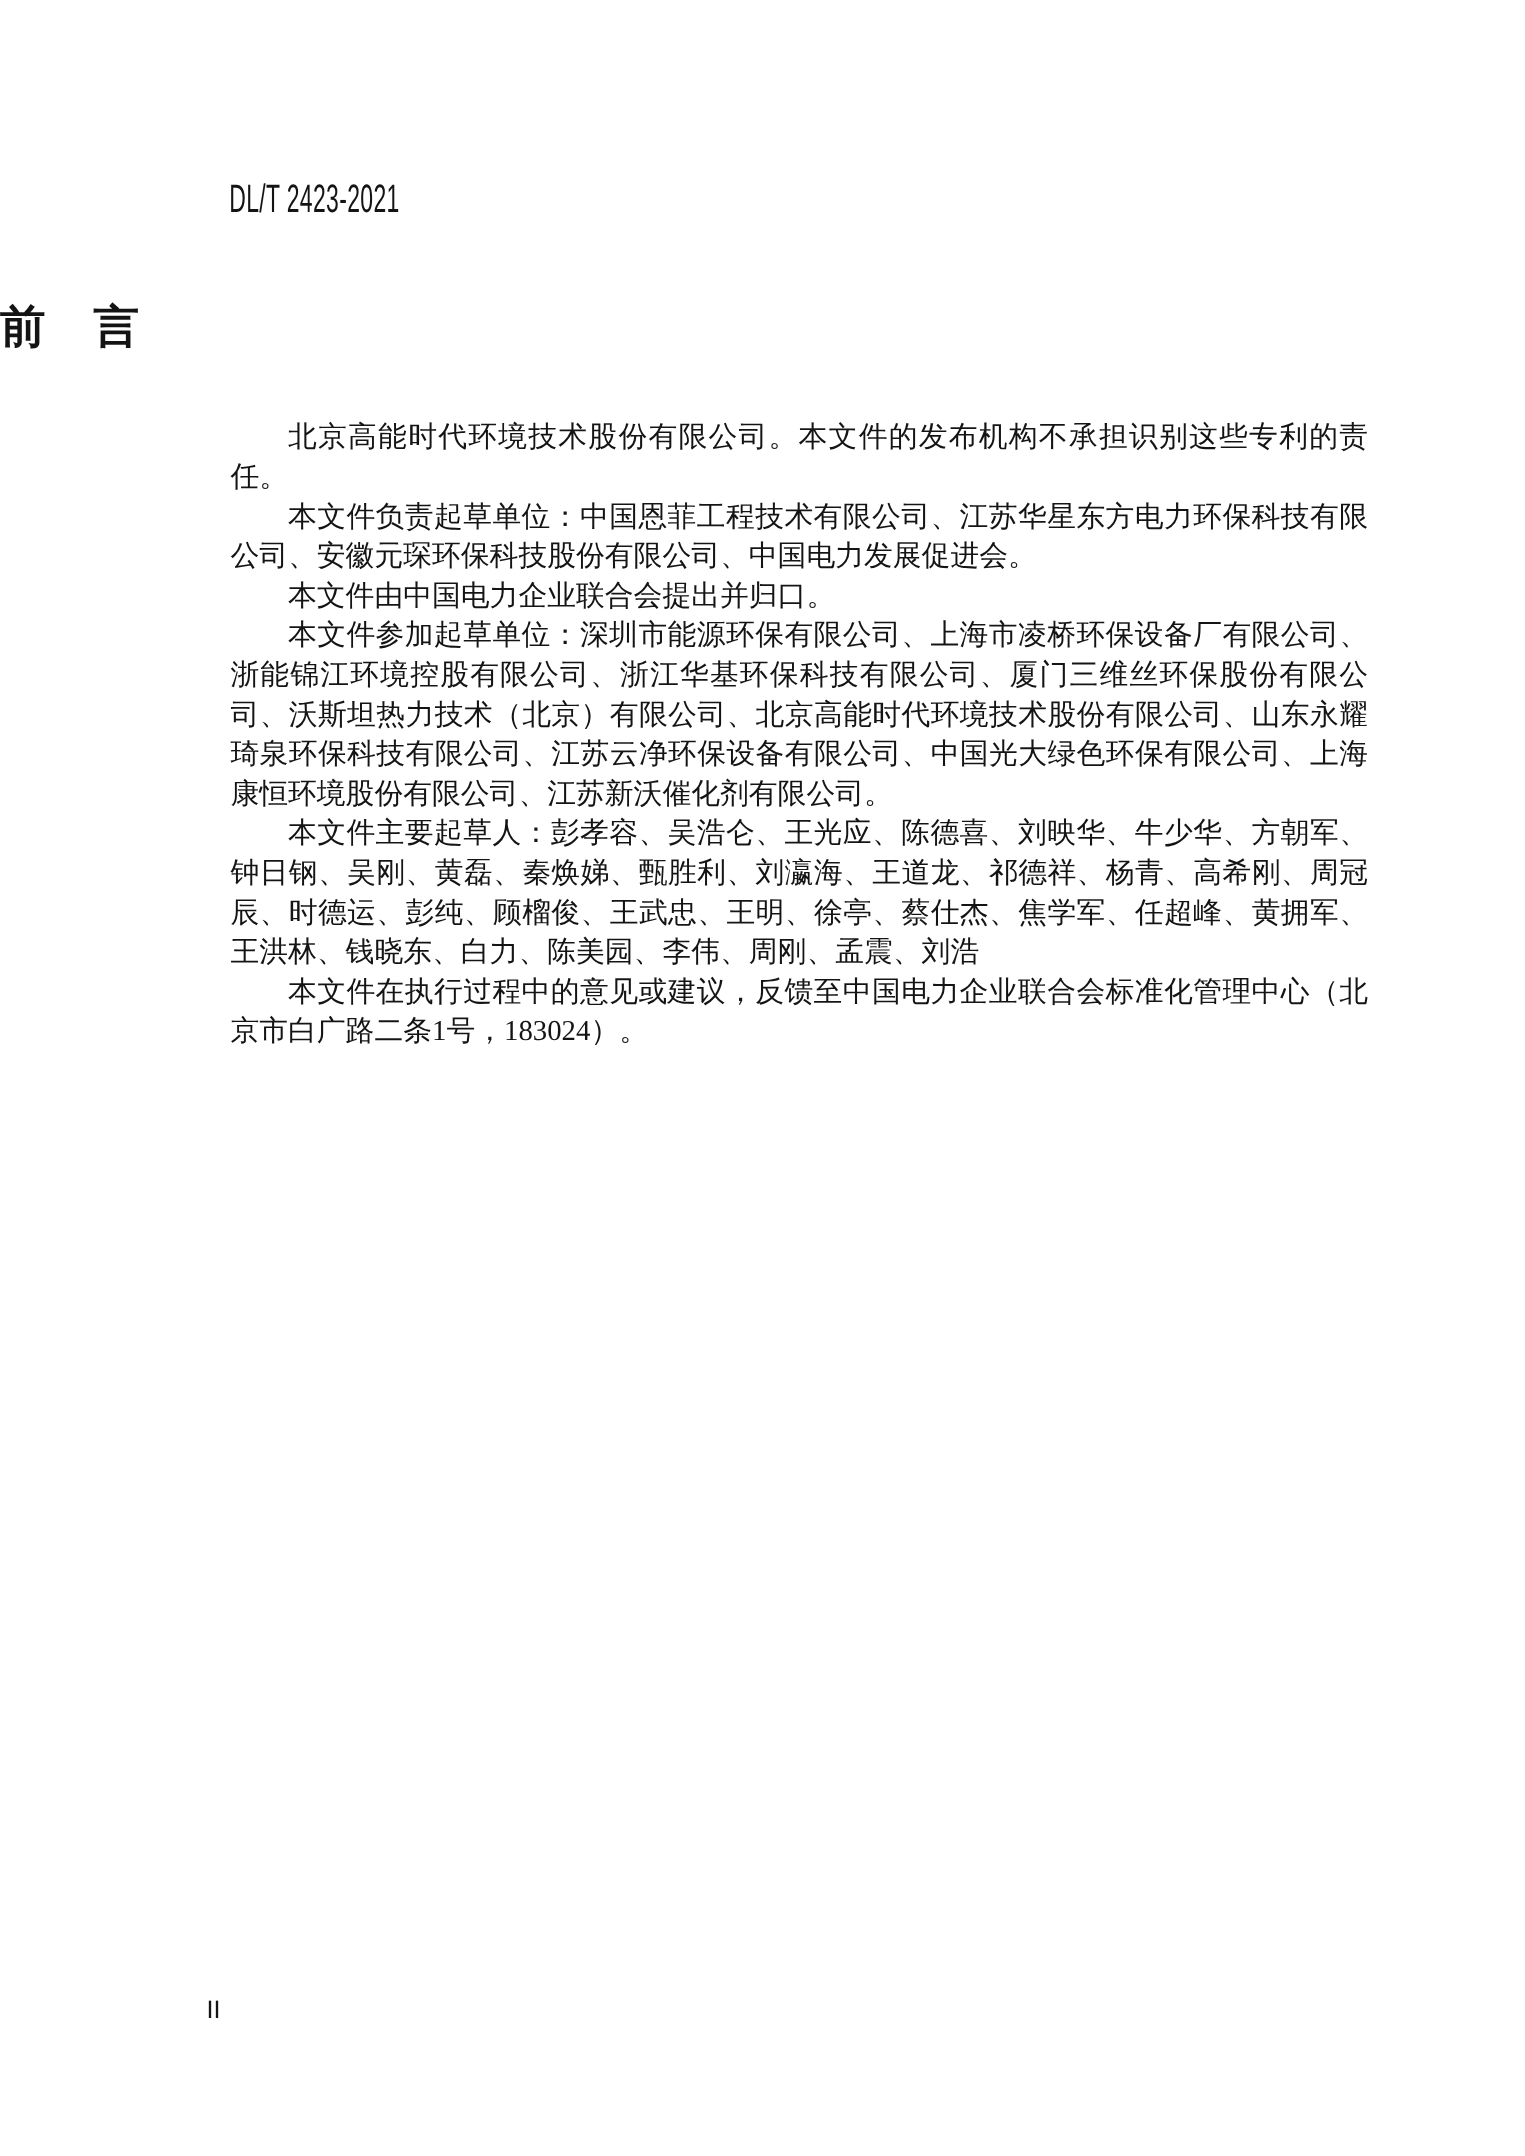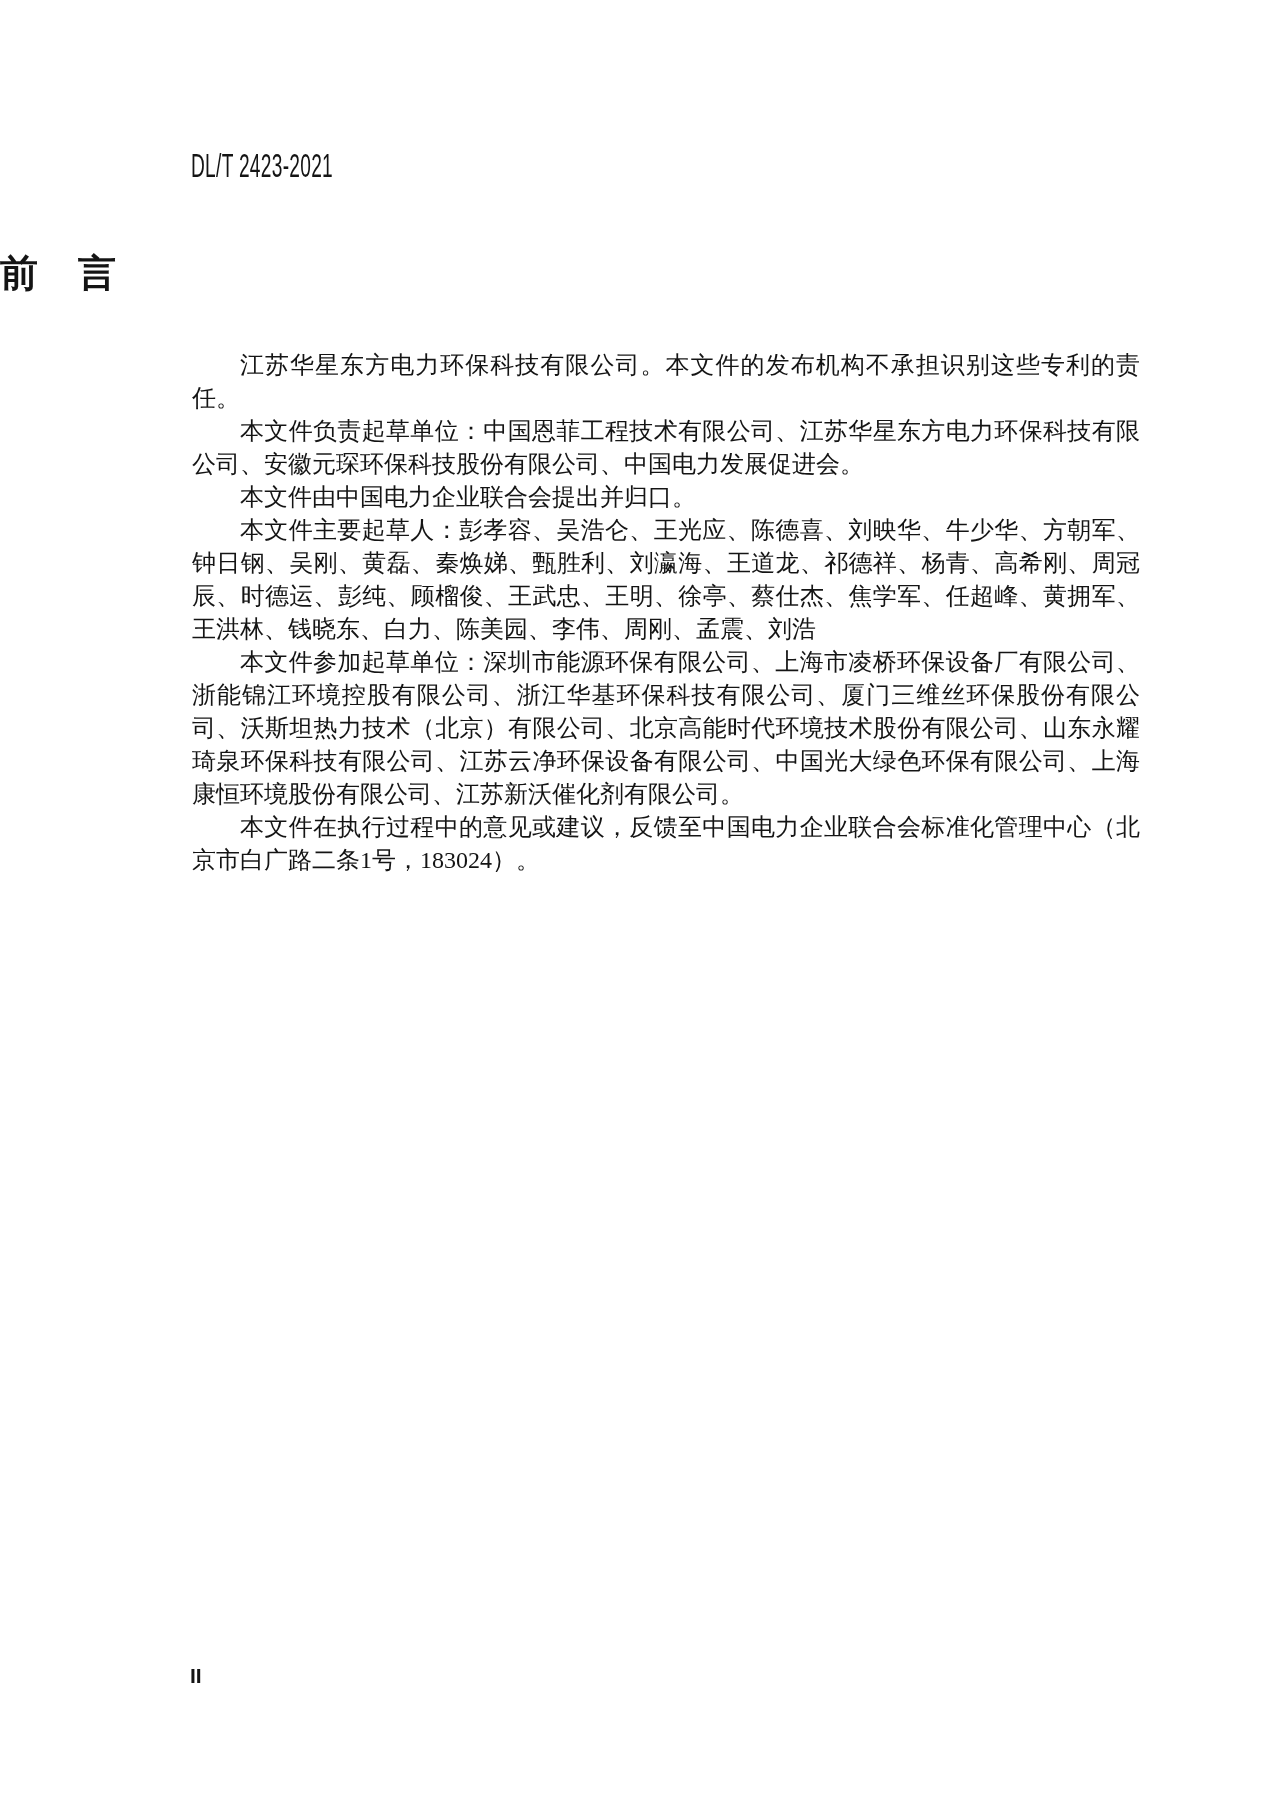--- a/index.html
+++ b/index.html
@@ -74,7 +74,7 @@
   <h1 class="doc-title">前　言</h1>
 
   <div class="foreword-body">
-    <p>江苏华星东方电力环保科技有限公司。本文件的发布机构不承担识别这些专利的责任。</p>
+    <p>北京高能时代环境技术股份有限公司。本文件的发布机构不承担识别这些专利的责任。</p>
     <p>本文件负责起草单位：中国恩菲工程技术有限公司、江苏华星东方电力环保科技有限公司、安徽元琛环保科技股份有限公司、中国电力发展促进会。</p>
     <p>本文件由中国电力企业联合会提出并归口。</p>
     <p>本文件主要起草人：彭孝容、吴浩仑、王光应、陈德喜、刘映华、牛少华、方朝军、钟日钢、吴刚、黄磊、秦焕娣、甄胜利、刘瀛海、王道龙、祁德祥、杨青、高希刚、周冠辰、时德运、彭纯、顾榴俊、王武忠、王明、徐亭、蔡仕杰、焦学军、任超峰、黄拥军、王洪林、钱晓东、白力、陈美园、李伟、周刚、孟震、刘浩</p>

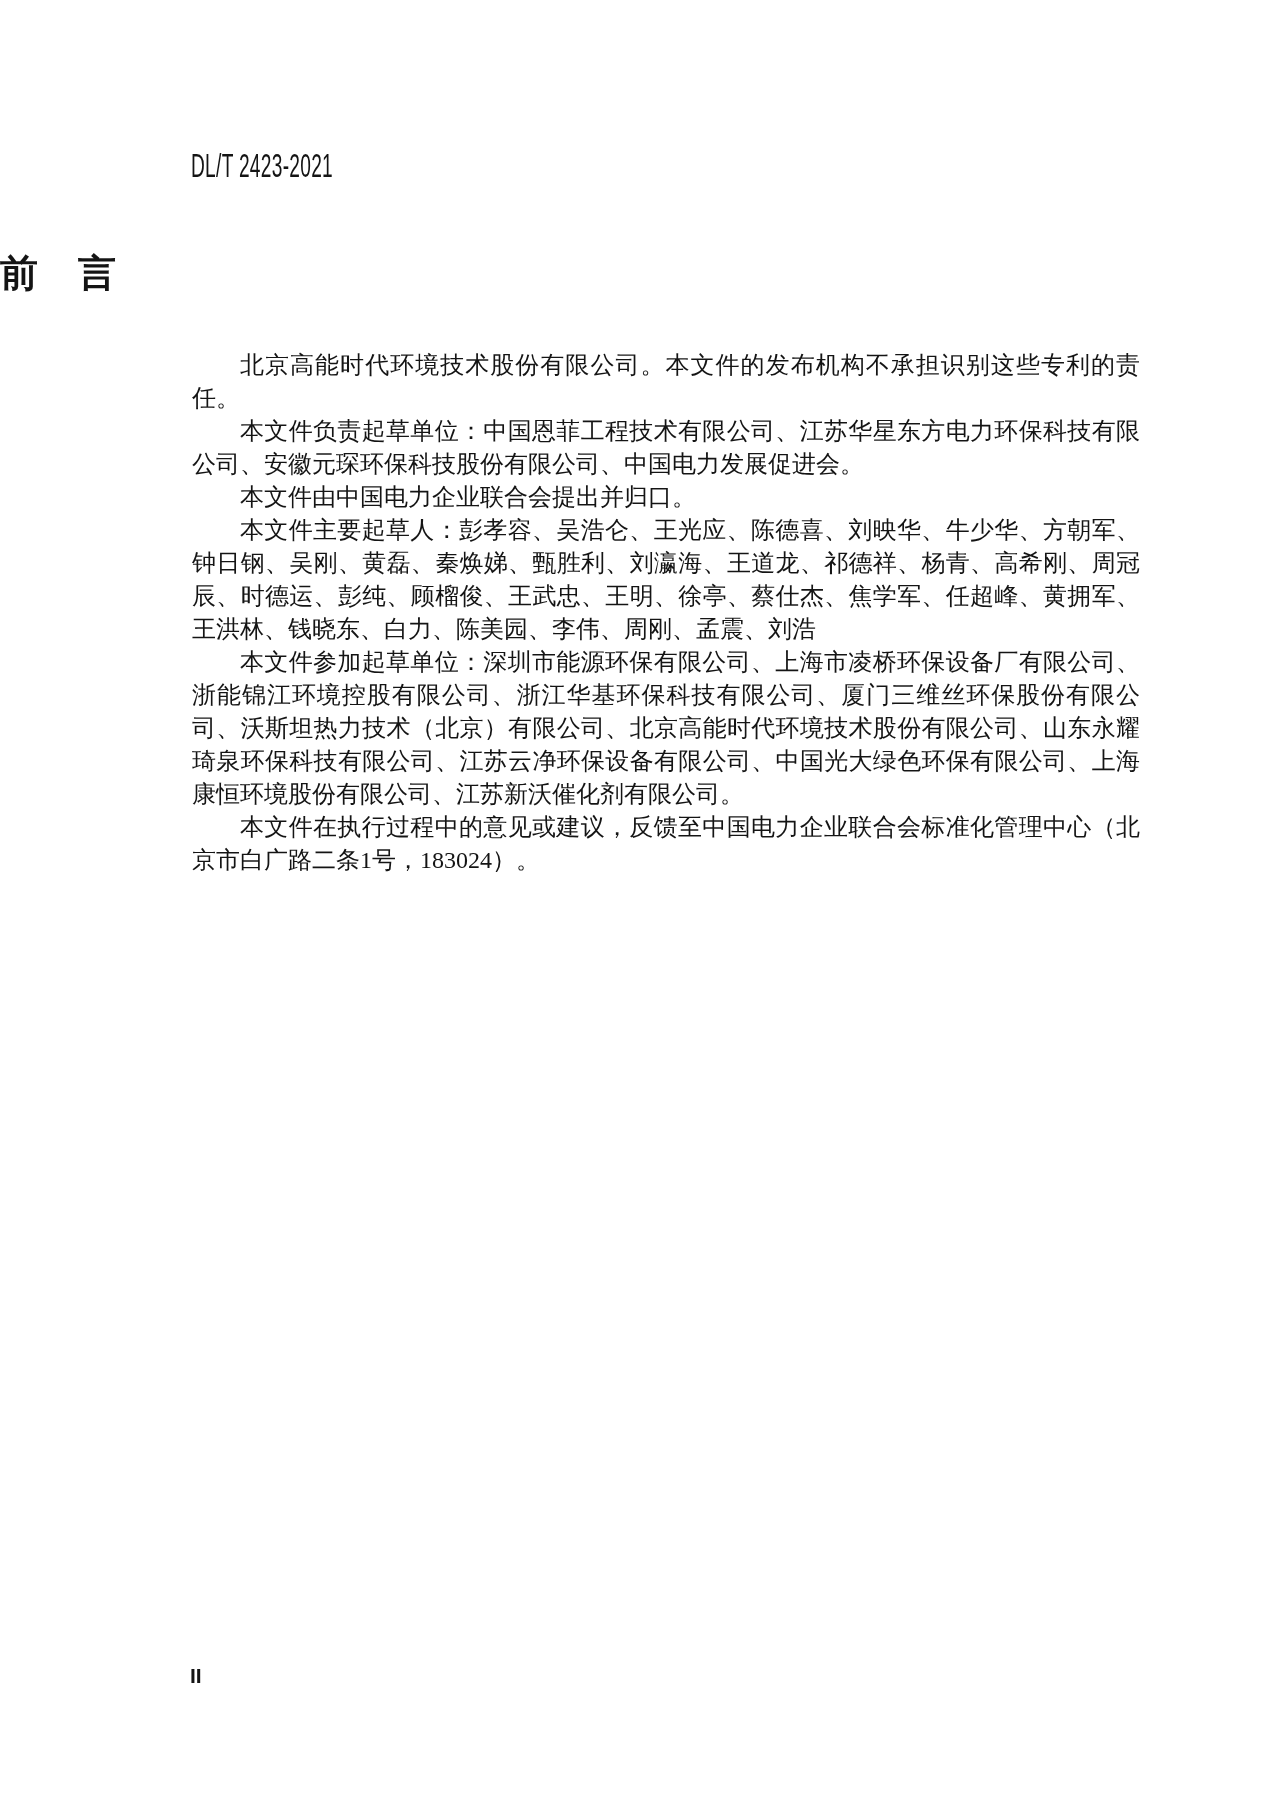--- a/index.html
+++ b/index.html
@@ -77,8 +77,8 @@
     <p>北京高能时代环境技术股份有限公司。本文件的发布机构不承担识别这些专利的责任。</p>
     <p>本文件负责起草单位：中国恩菲工程技术有限公司、江苏华星东方电力环保科技有限公司、安徽元琛环保科技股份有限公司、中国电力发展促进会。</p>
     <p>本文件由中国电力企业联合会提出并归口。</p>
+    <p>本文件参加起草单位：深圳市能源环保有限公司、上海市凌桥环保设备厂有限公司、浙能锦江环境控股有限公司、浙江华基环保科技有限公司、厦门三维丝环保股份有限公司、沃斯坦热力技术（北京）有限公司、北京高能时代环境技术股份有限公司、山东永耀琦泉环保科技有限公司、江苏云净环保设备有限公司、中国光大绿色环保有限公司、上海康恒环境股份有限公司、江苏新沃催化剂有限公司。</p>
     <p>本文件主要起草人：彭孝容、吴浩仑、王光应、陈德喜、刘映华、牛少华、方朝军、钟日钢、吴刚、黄磊、秦焕娣、甄胜利、刘瀛海、王道龙、祁德祥、杨青、高希刚、周冠辰、时德运、彭纯、顾榴俊、王武忠、王明、徐亭、蔡仕杰、焦学军、任超峰、黄拥军、王洪林、钱晓东、白力、陈美园、李伟、周刚、孟震、刘浩</p>
-    <p>本文件参加起草单位：深圳市能源环保有限公司、上海市凌桥环保设备厂有限公司、浙能锦江环境控股有限公司、浙江华基环保科技有限公司、厦门三维丝环保股份有限公司、沃斯坦热力技术（北京）有限公司、北京高能时代环境技术股份有限公司、山东永耀琦泉环保科技有限公司、江苏云净环保设备有限公司、中国光大绿色环保有限公司、上海康恒环境股份有限公司、江苏新沃催化剂有限公司。</p>
     <p>本文件在执行过程中的意见或建议，反馈至中国电力企业联合会标准化管理中心（北京市白广路二条1号，183024）。</p>
   </div>
 

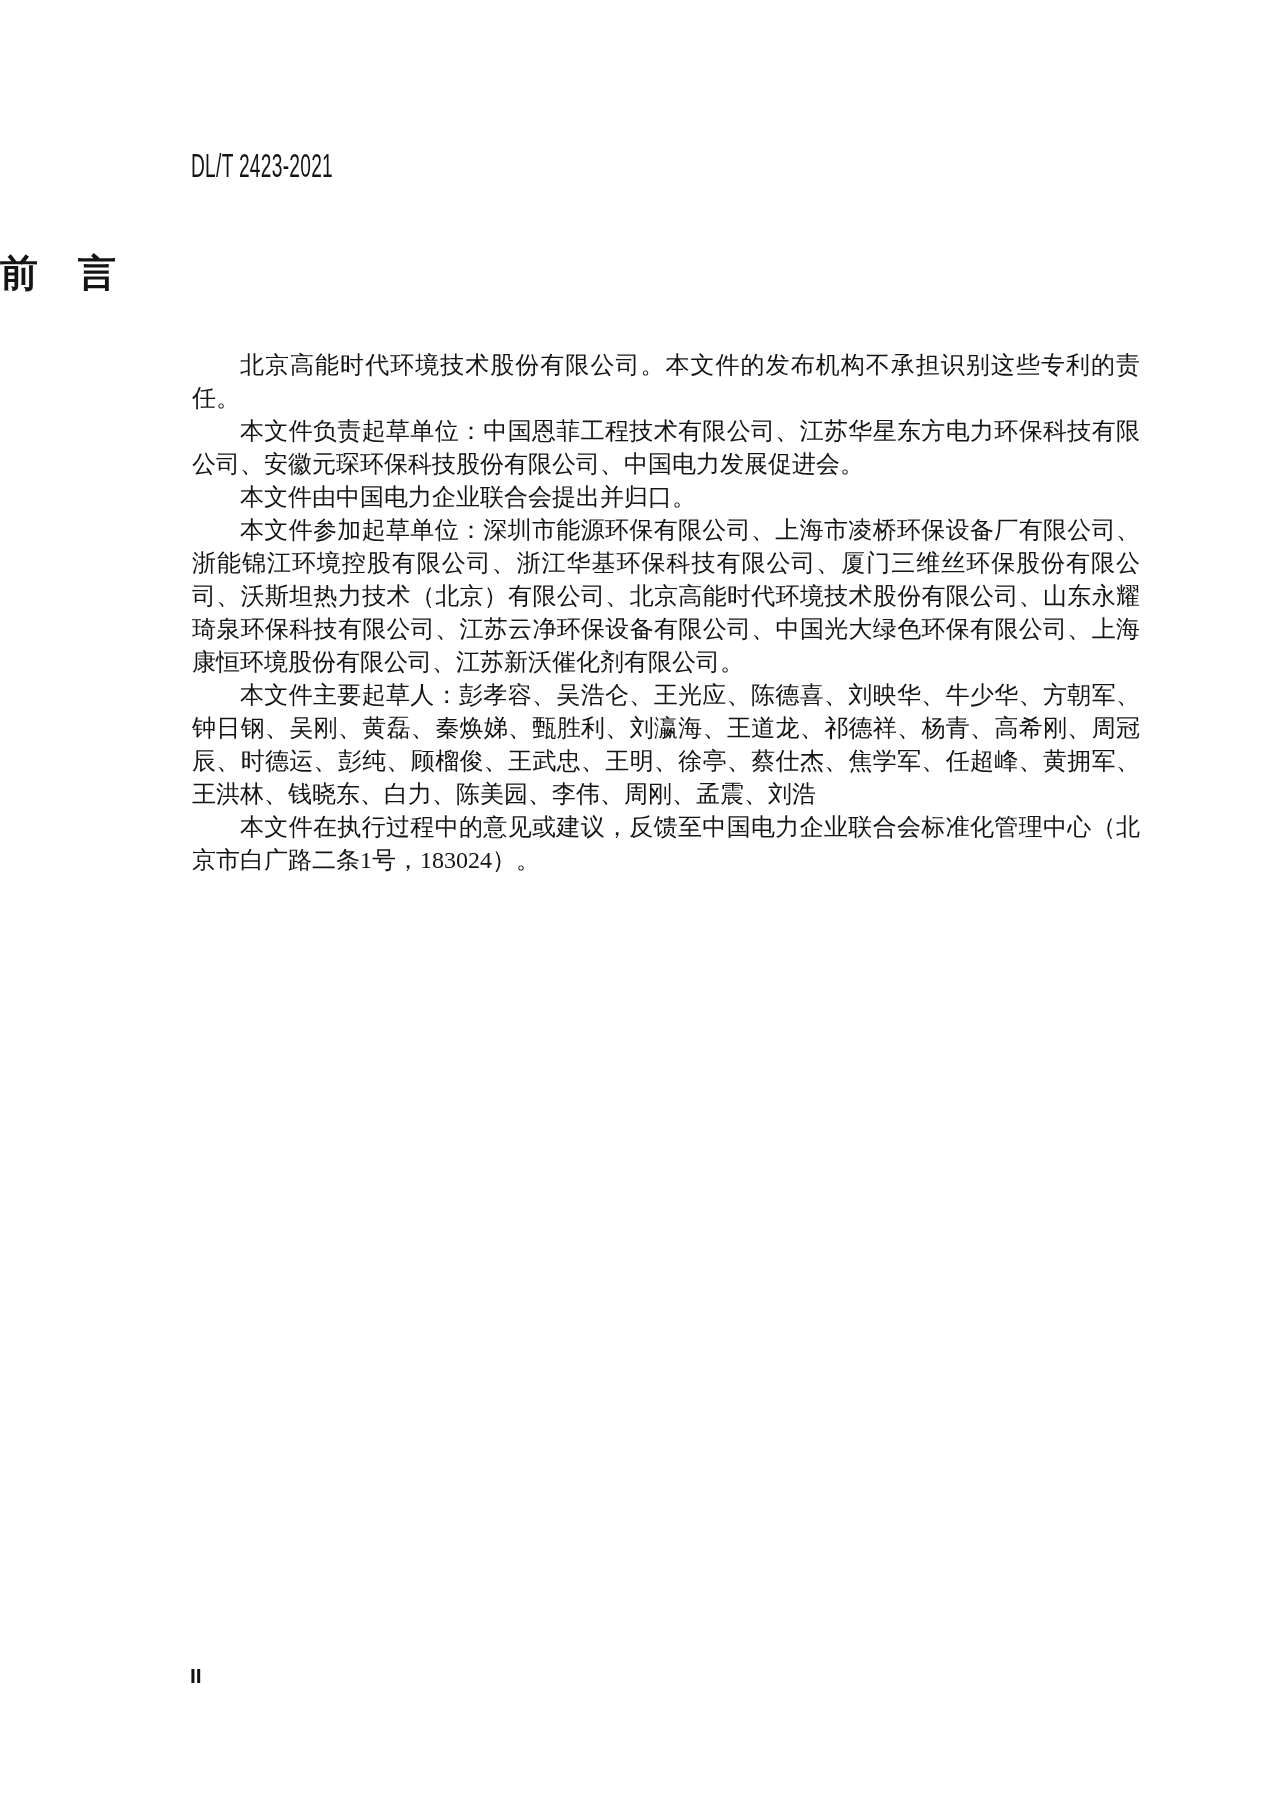--- a/index.html
+++ b/index.html
@@ -57,11 +57,11 @@
   }
   .page-number {
     position: absolute;
-    left: 190px;
+    left: 172px;
     top: 1664px;
     font-family: "Liberation Sans", "DejaVu Sans", sans-serif;
     font-size: 21px;
-    font-weight: 700;
+    font-weight: 400;
   }
 </style>
 </head>

